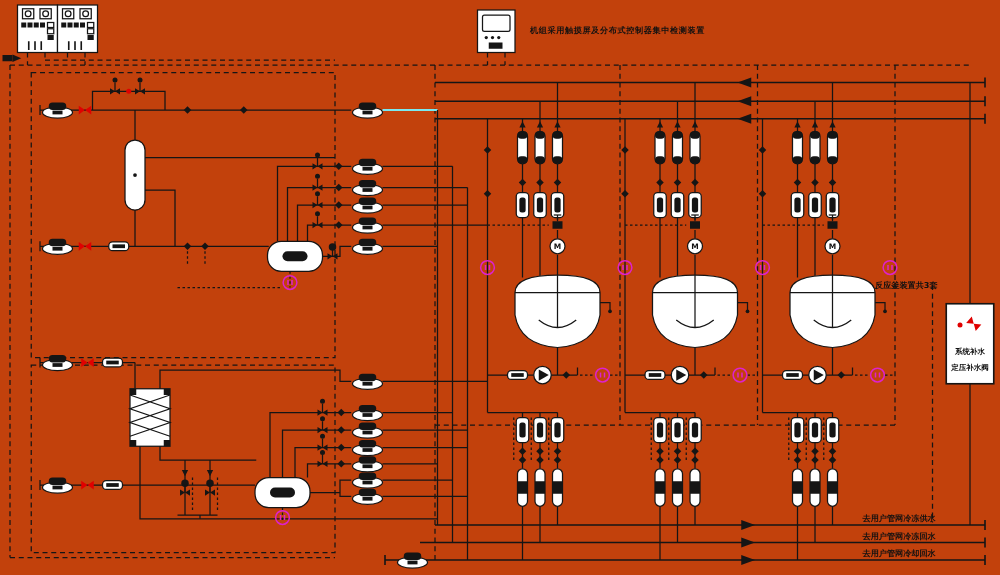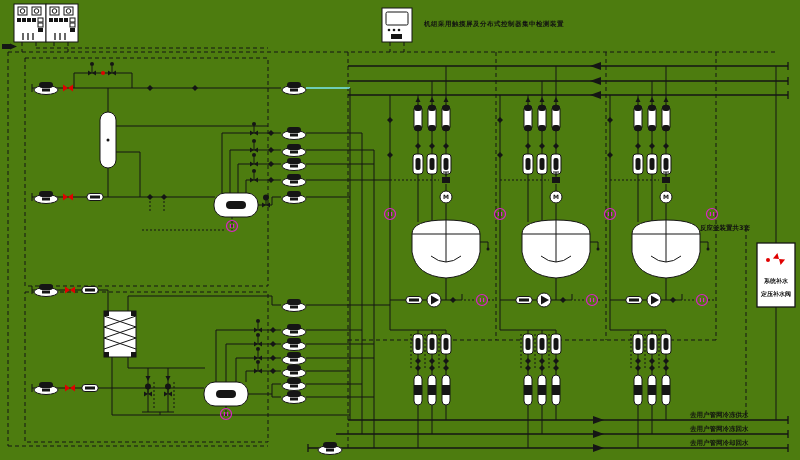--- a/index.html
+++ b/index.html
@@ -3,7 +3,7 @@
 <meta charset="utf-8">
 <style>
   html,body{margin:0;padding:0;background:#fff;}
-  .wrap{position:relative;width:800px;height:460px;background:#4d7c0f;overflow:hidden;
+  .wrap{position:relative;width:800px;height:460px;background:#c2410c;overflow:hidden;
         font-family:"DejaVu Sans",sans-serif;}
   svg{display:block}
   svg text{font-family:"DejaVu Sans",sans-serif;fill:#111;}

